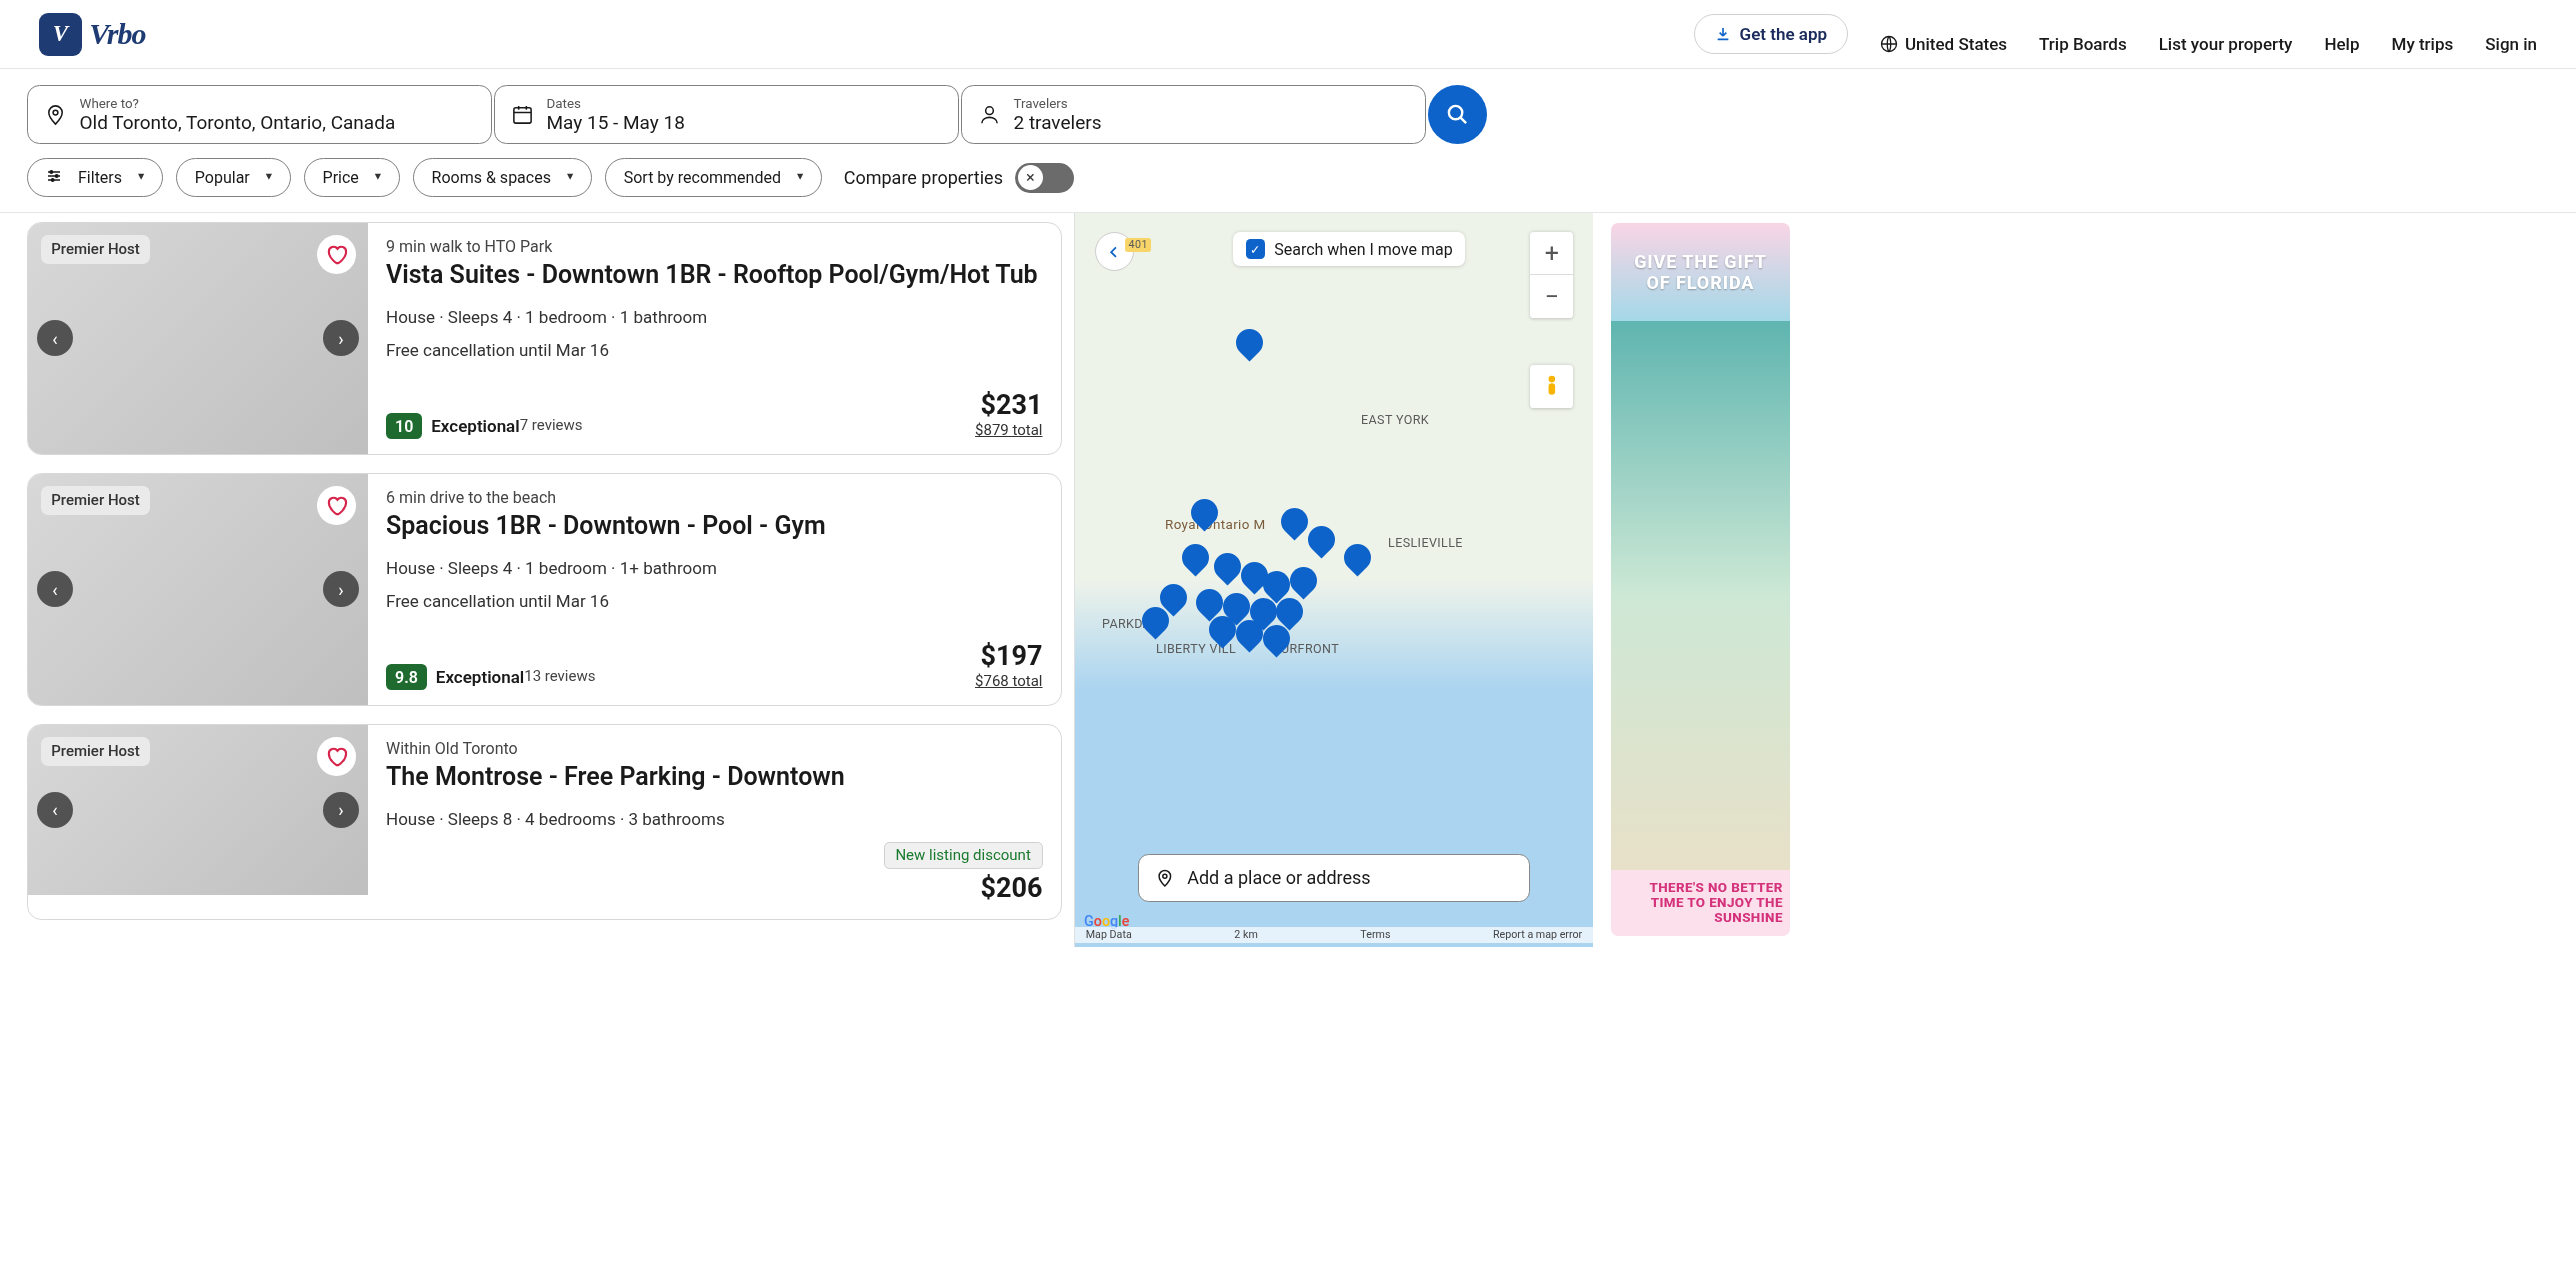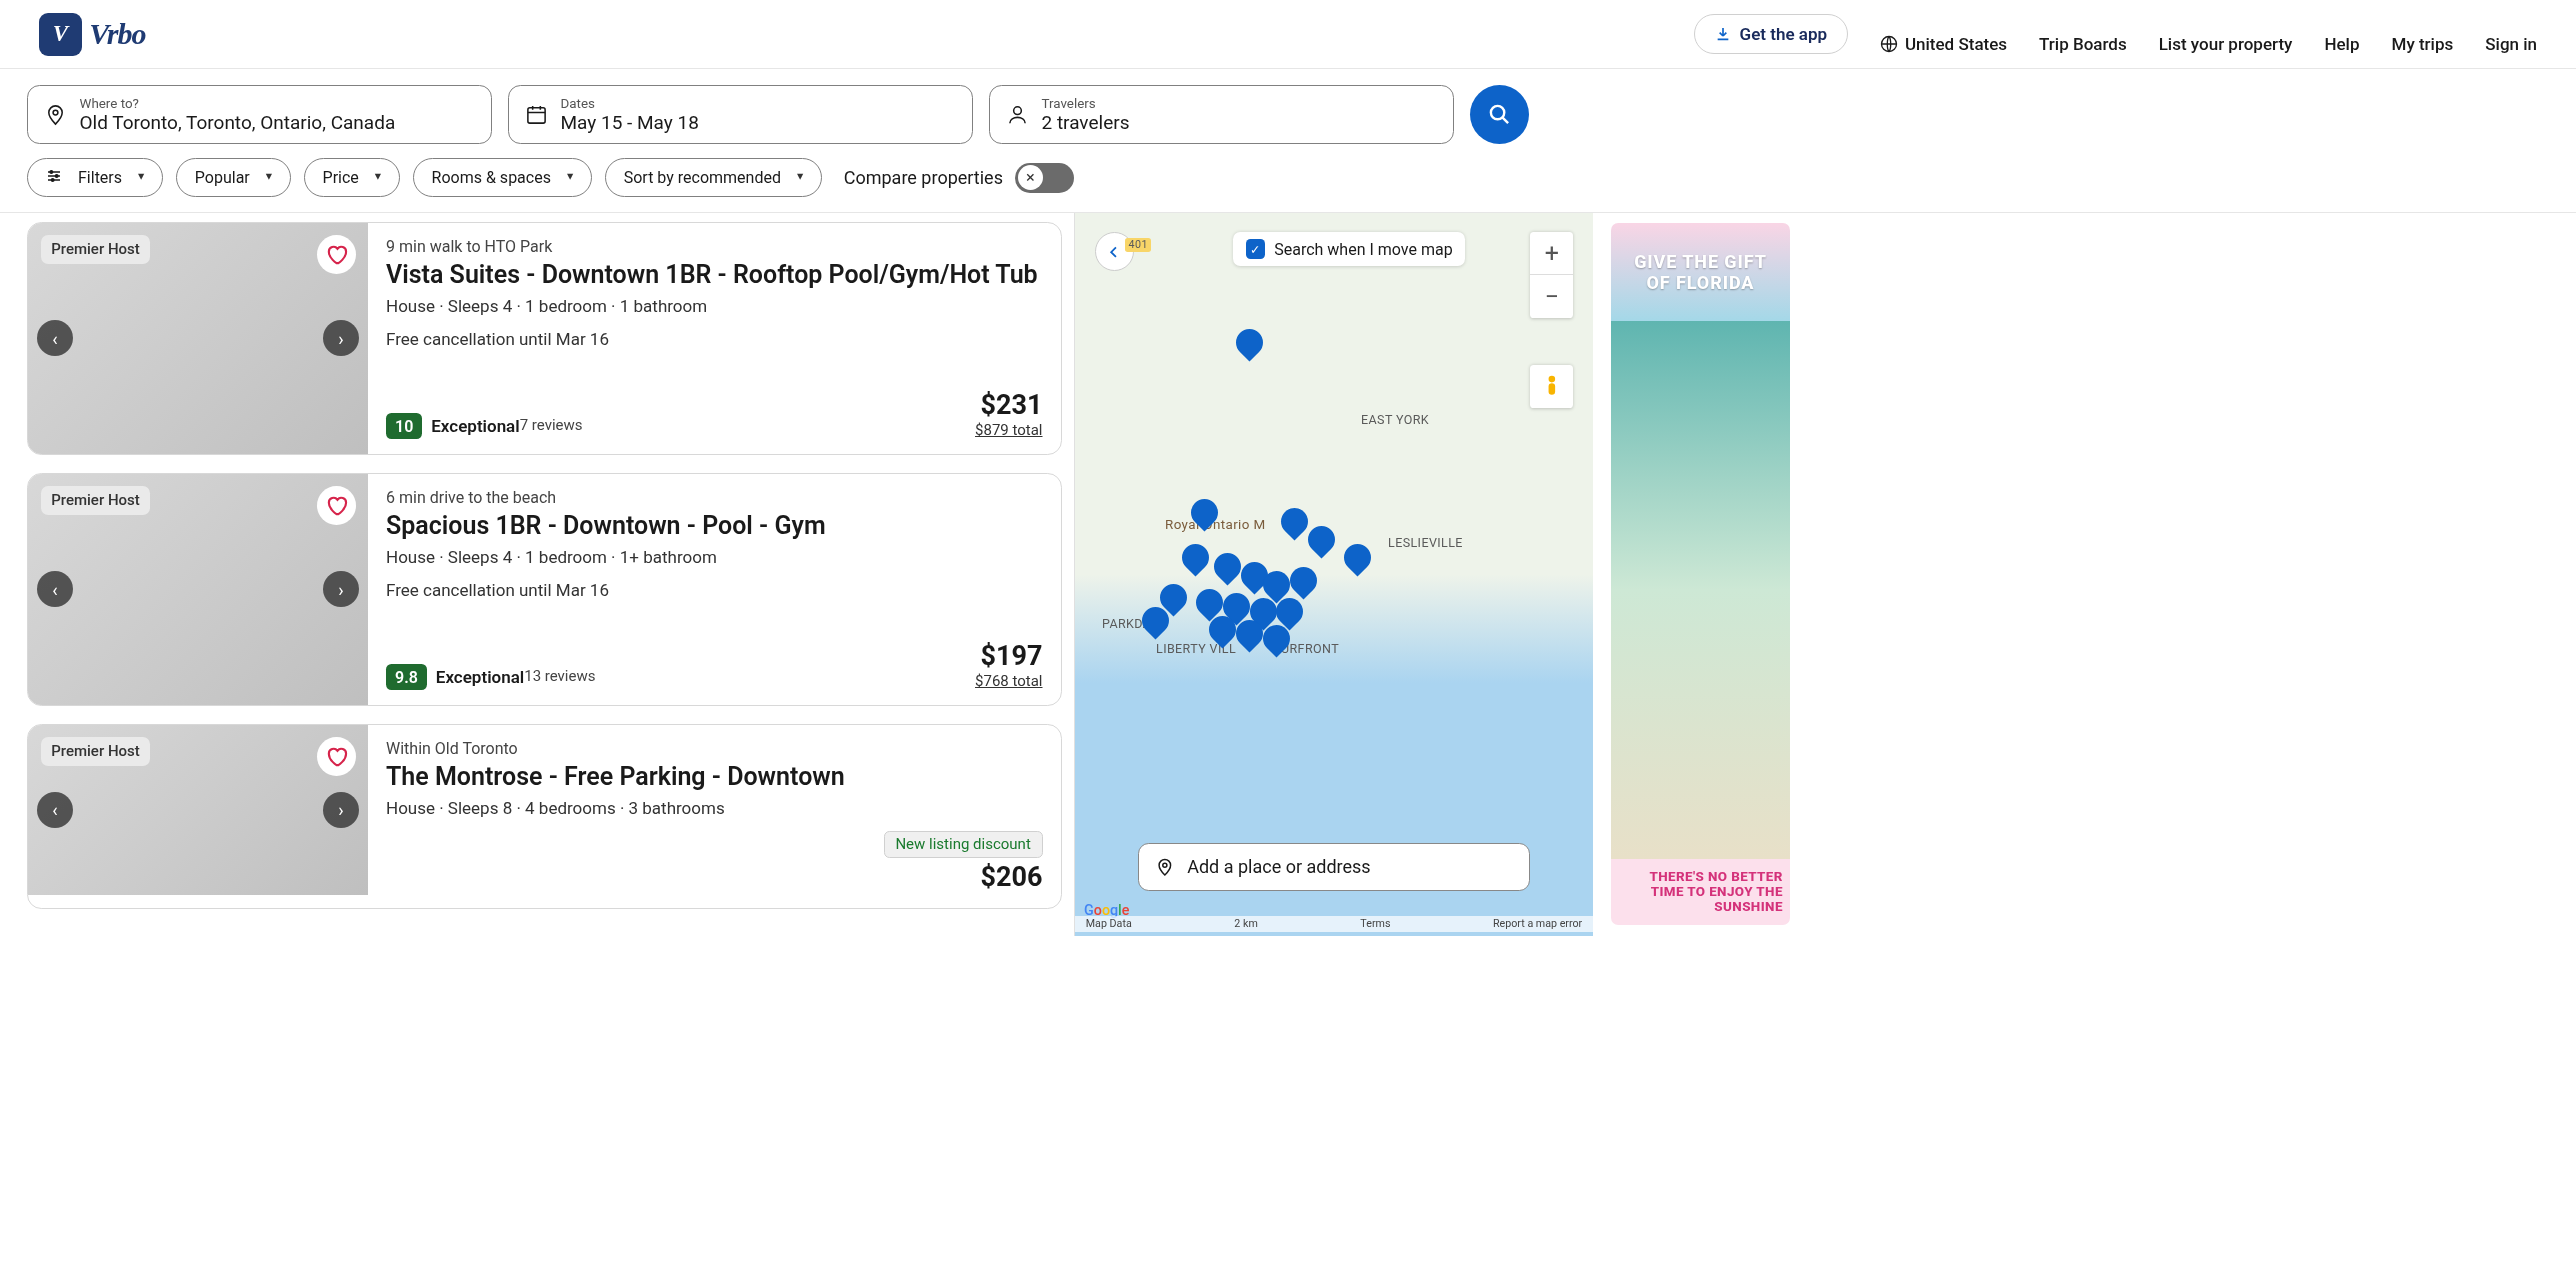--- a/index.html
+++ b/index.html
@@ -15,7 +15,7 @@
 .nav-link { font-size: 17px; color: #1a1a1a; font-weight: 500; display:flex; align-items:center; gap:7.2px; cursor:pointer; }
 
 
-.search-row { display: flex; gap: 16px; padding: 16px 27px 0 27px; align-items: center; }
+.search-row { display: flex; gap: 2px; padding: 16px 27px 0 27px; align-items: center; }
 .field { flex: 1; border: 0.9px solid #808080; border-radius: 12.5px; padding: 9px 16px; display: flex; align-items: center; gap: 12.5px; min-height: 59px; }
 .field-dest { flex: 0 0 465px; }
 .field-dates { flex: 0 0 465px; }

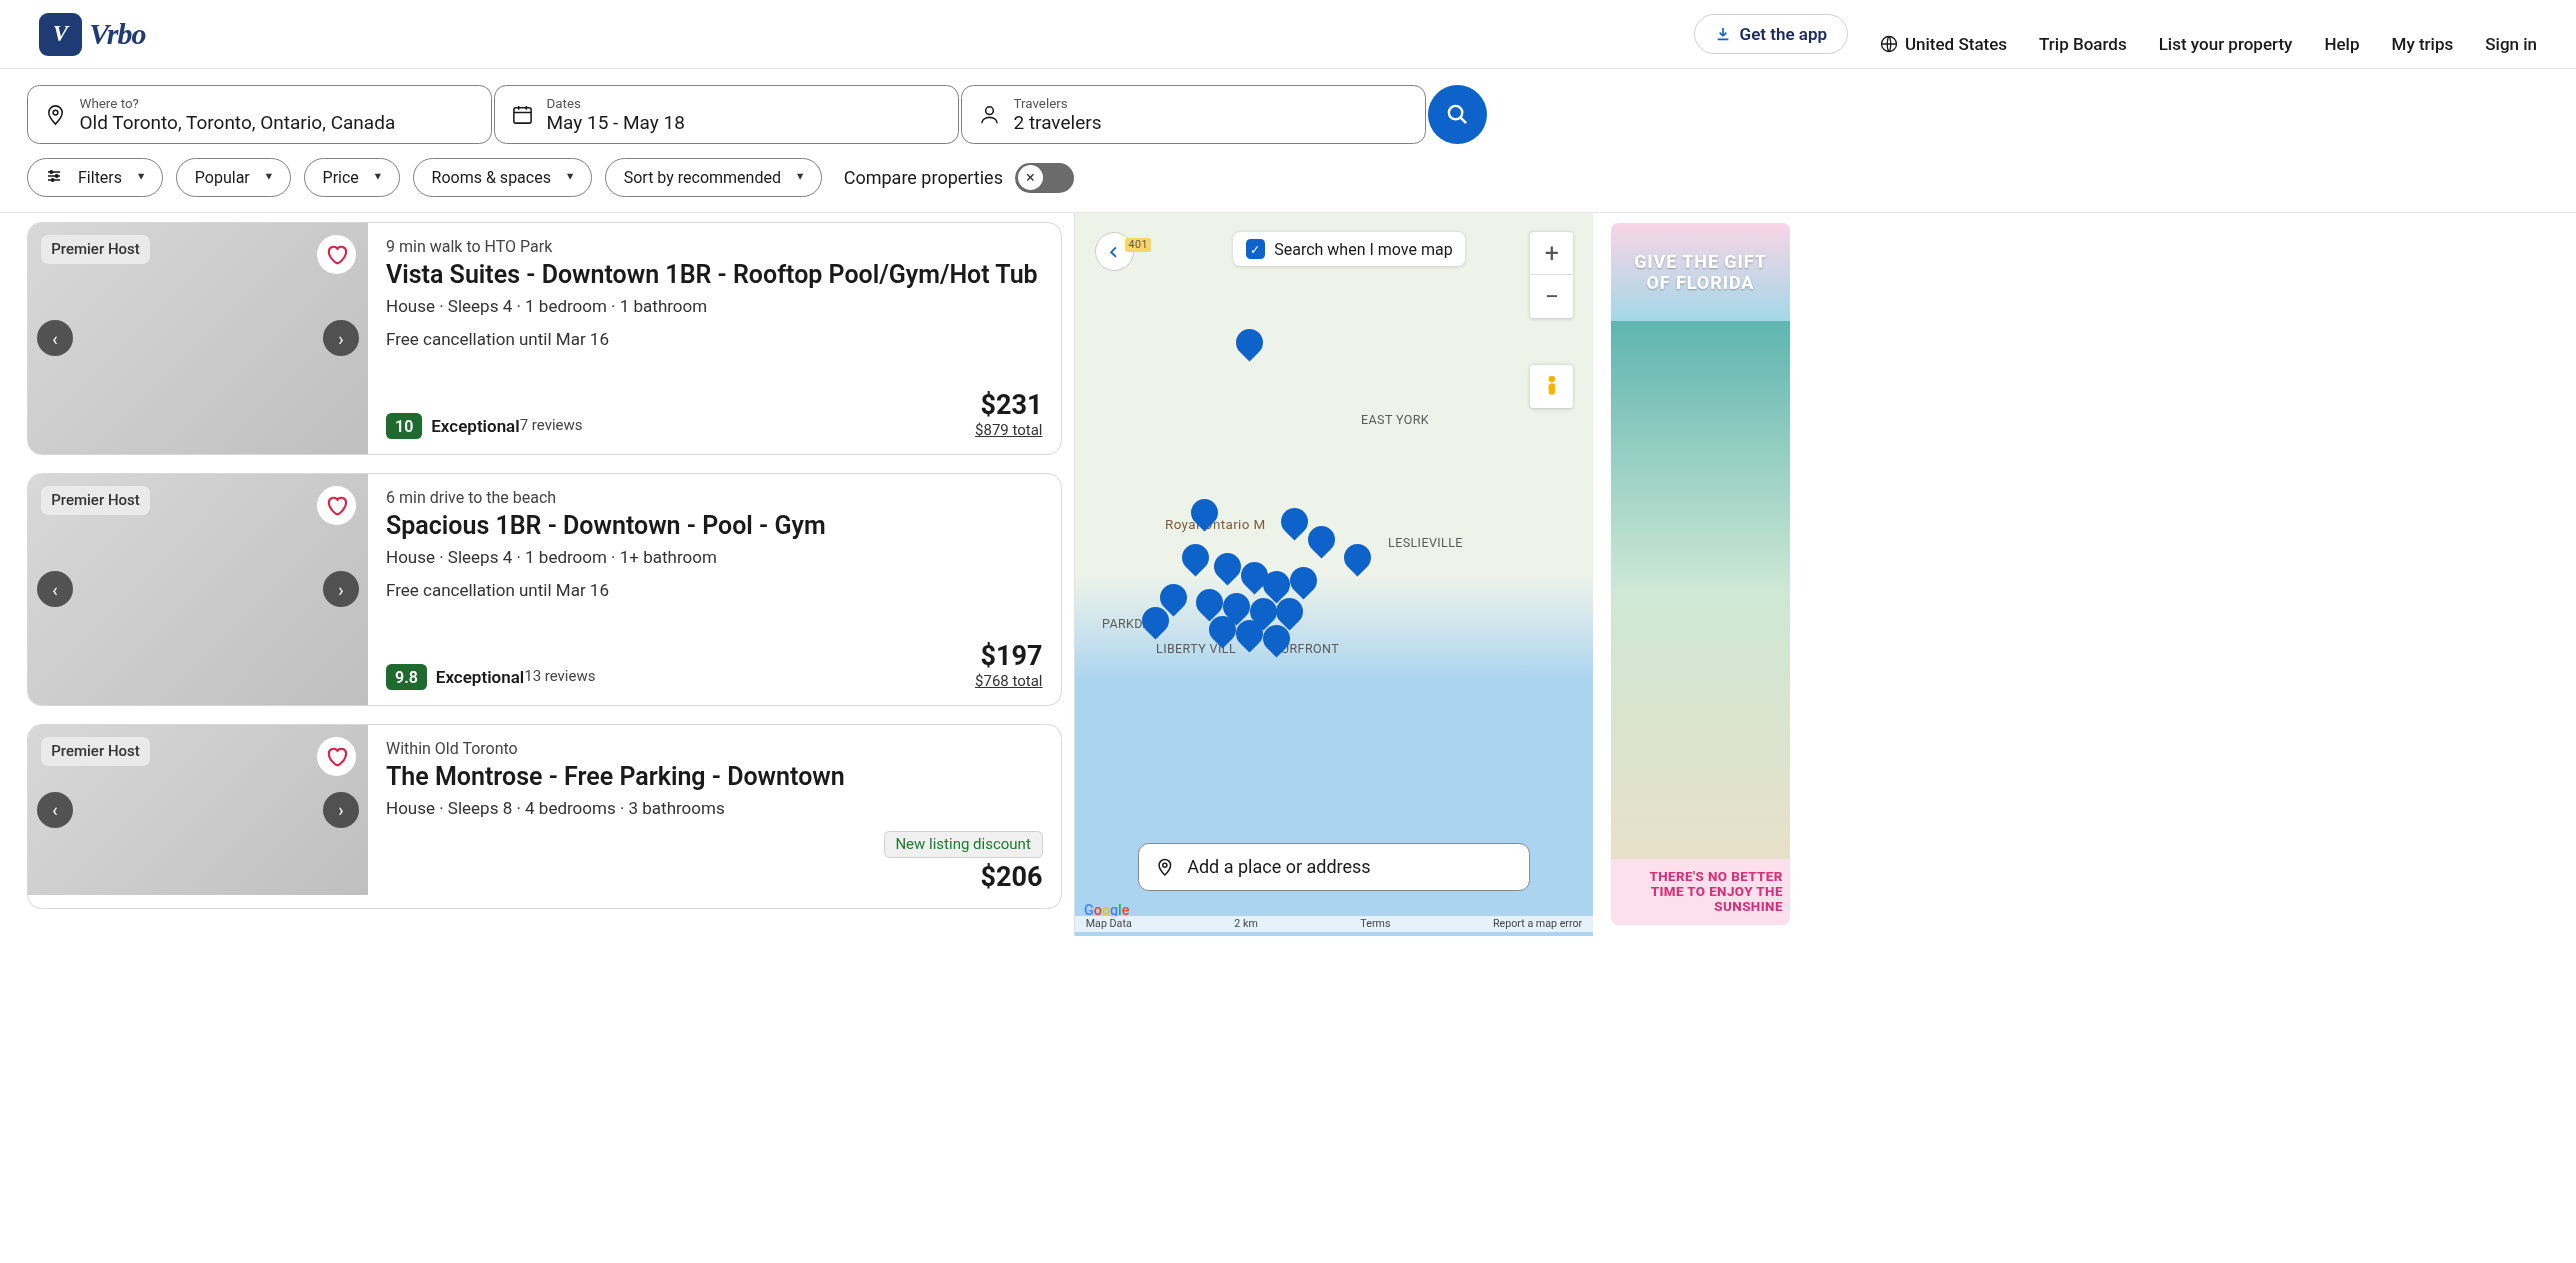--- a/index.html
+++ b/index.html
@@ -46,7 +46,7 @@
 .card-body { flex:1; padding: 14.3px 18px; display:flex; flex-direction:column; }
 .loc { font-size:16px; color:#444; margin-bottom:3.6px; }
 .title { font-size:25px; font-weight:600; color:#1a1a1a; line-height:1.25; margin-bottom:5.4px; }
-.meta { font-size:17px; color:#333; margin-bottom:12.5px; }
+.meta { font-size:17px; color:#333; margin-bottom:12.5px;margin-top:11px; }
 .cancel { font-size:17px; color:#333; margin-bottom:12.5px; }
 .foot { display:flex; align-items:flex-end; justify-content:space-between; margin-top:auto; }
 .rating-wrap { display:flex; align-items:center; gap:9px; }

